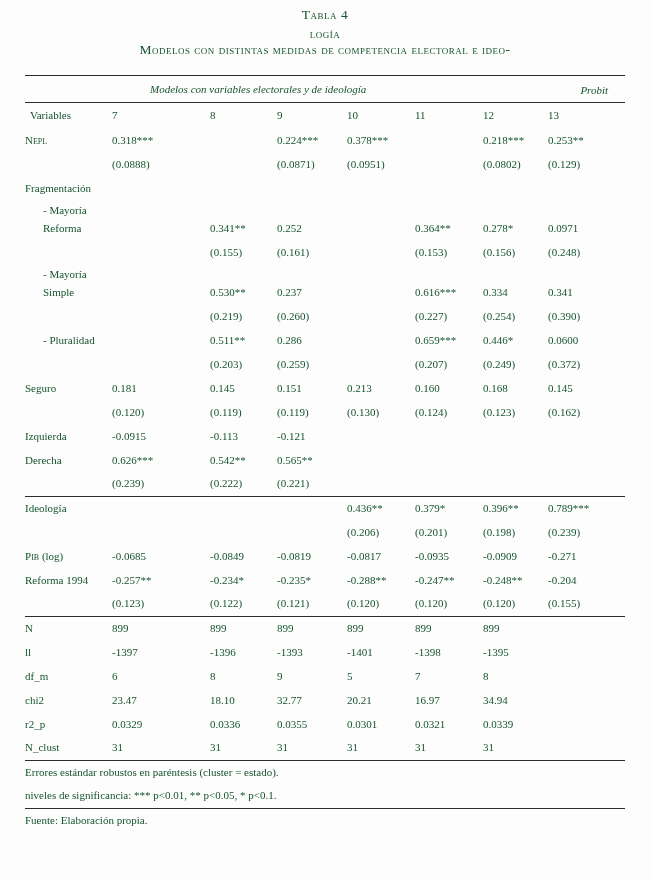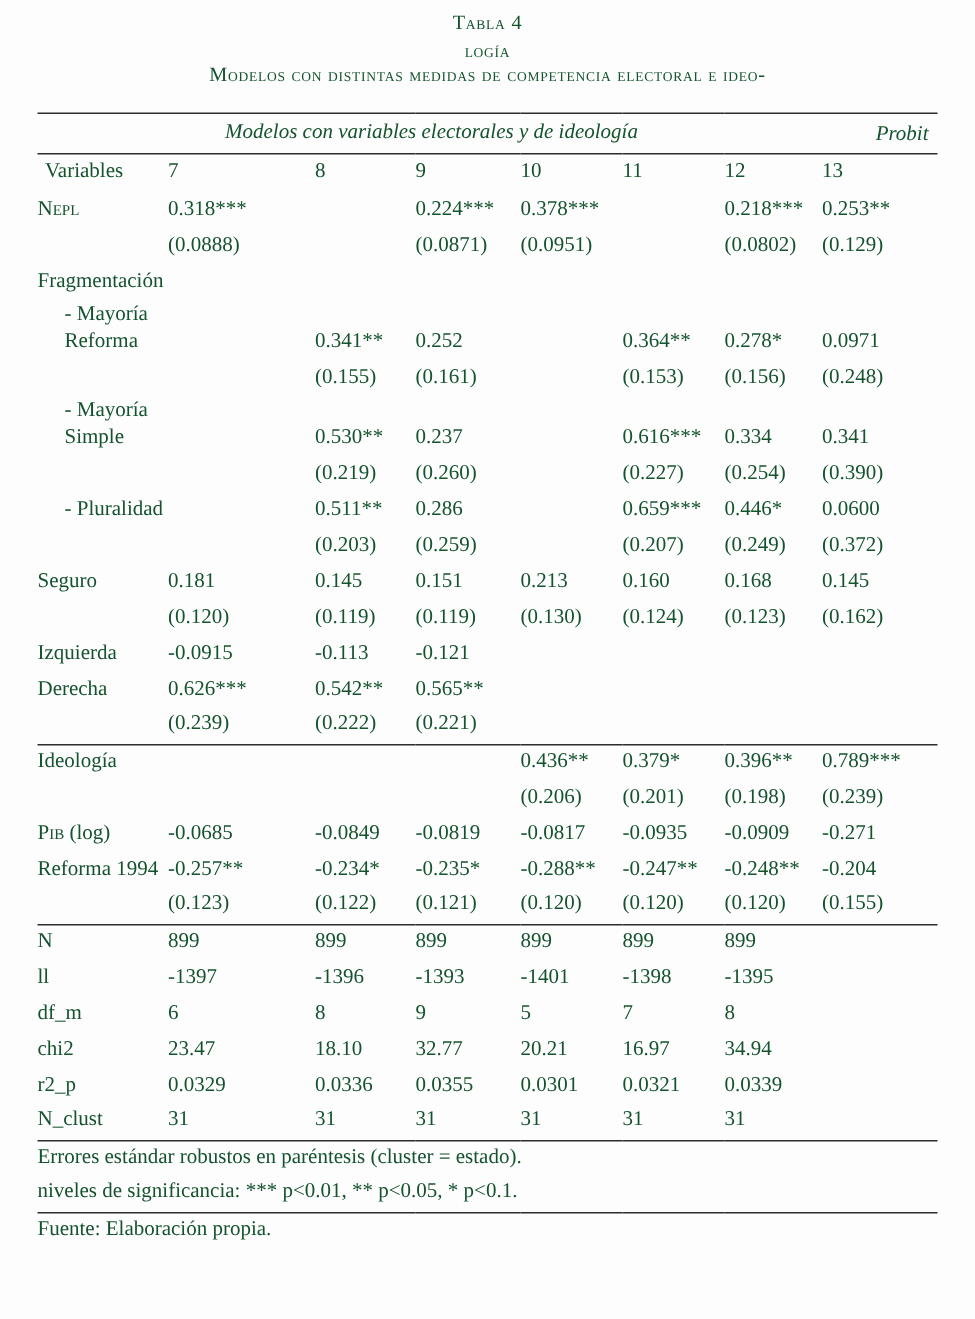--- a/index.html
+++ b/index.html
@@ -38,7 +38,7 @@
     border-collapse: collapse;
     table-layout: fixed;
     border-top: 1.5px solid #2d2d2d;
-    font-size: 14px;
+    font-size: 11px;
     line-height: 18px;
   }
   table.reg th, table.reg td {

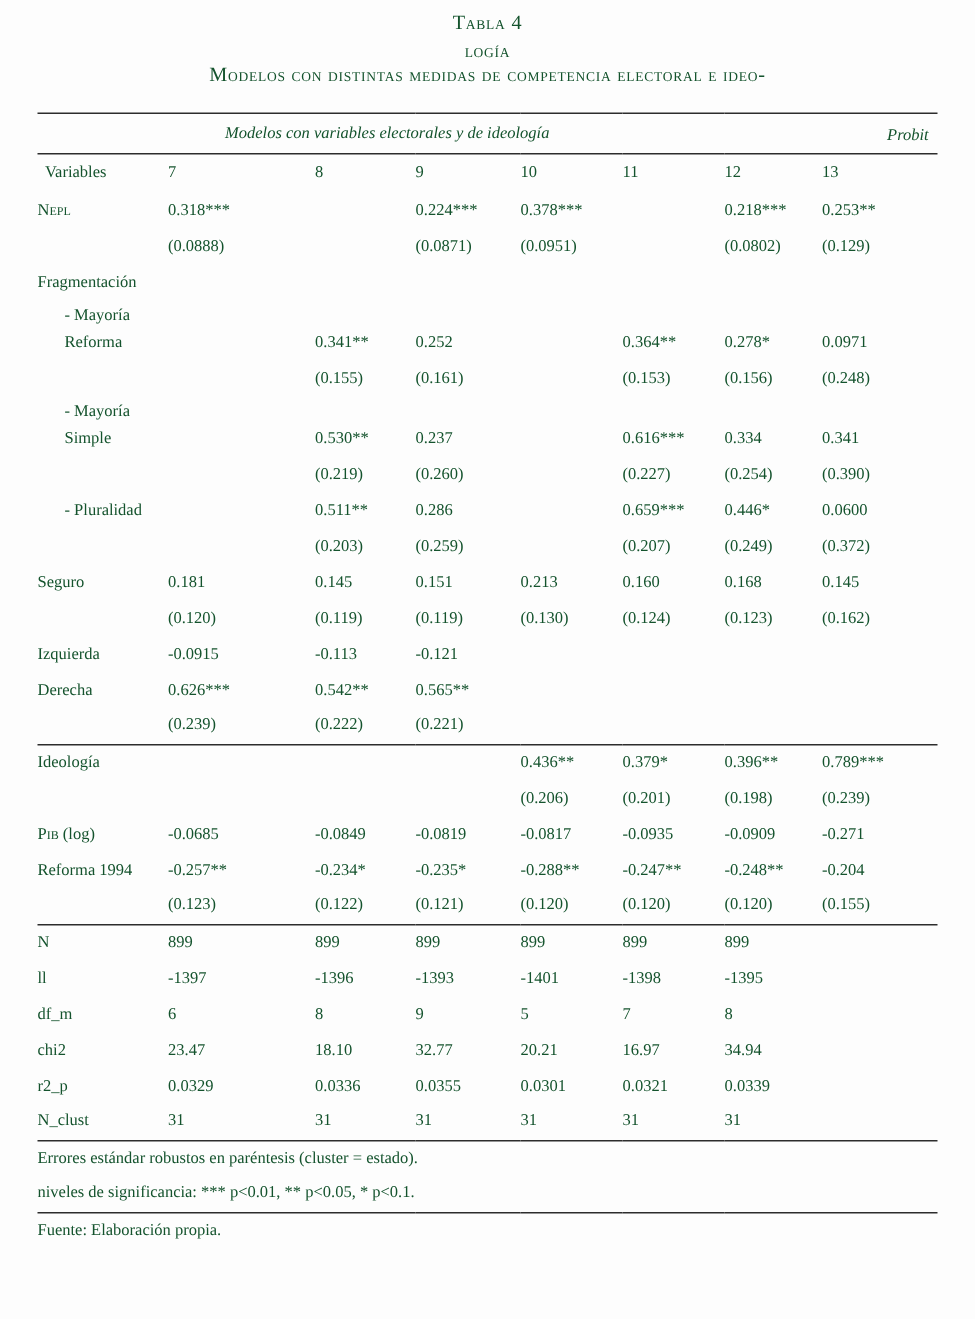--- a/index.html
+++ b/index.html
@@ -57,7 +57,7 @@
   }
   th.gh { position: relative; text-align: center; }
   .gh-main { display: inline-block; padding-left: 38px; }
-  .gh-probit { position: absolute; right: 6px; top: 5px; }
+  .gh-probit { position: absolute; right: 17px; top: 5px; }
   tr.cols-row th {
     height: 26px;
     vertical-align: bottom;

